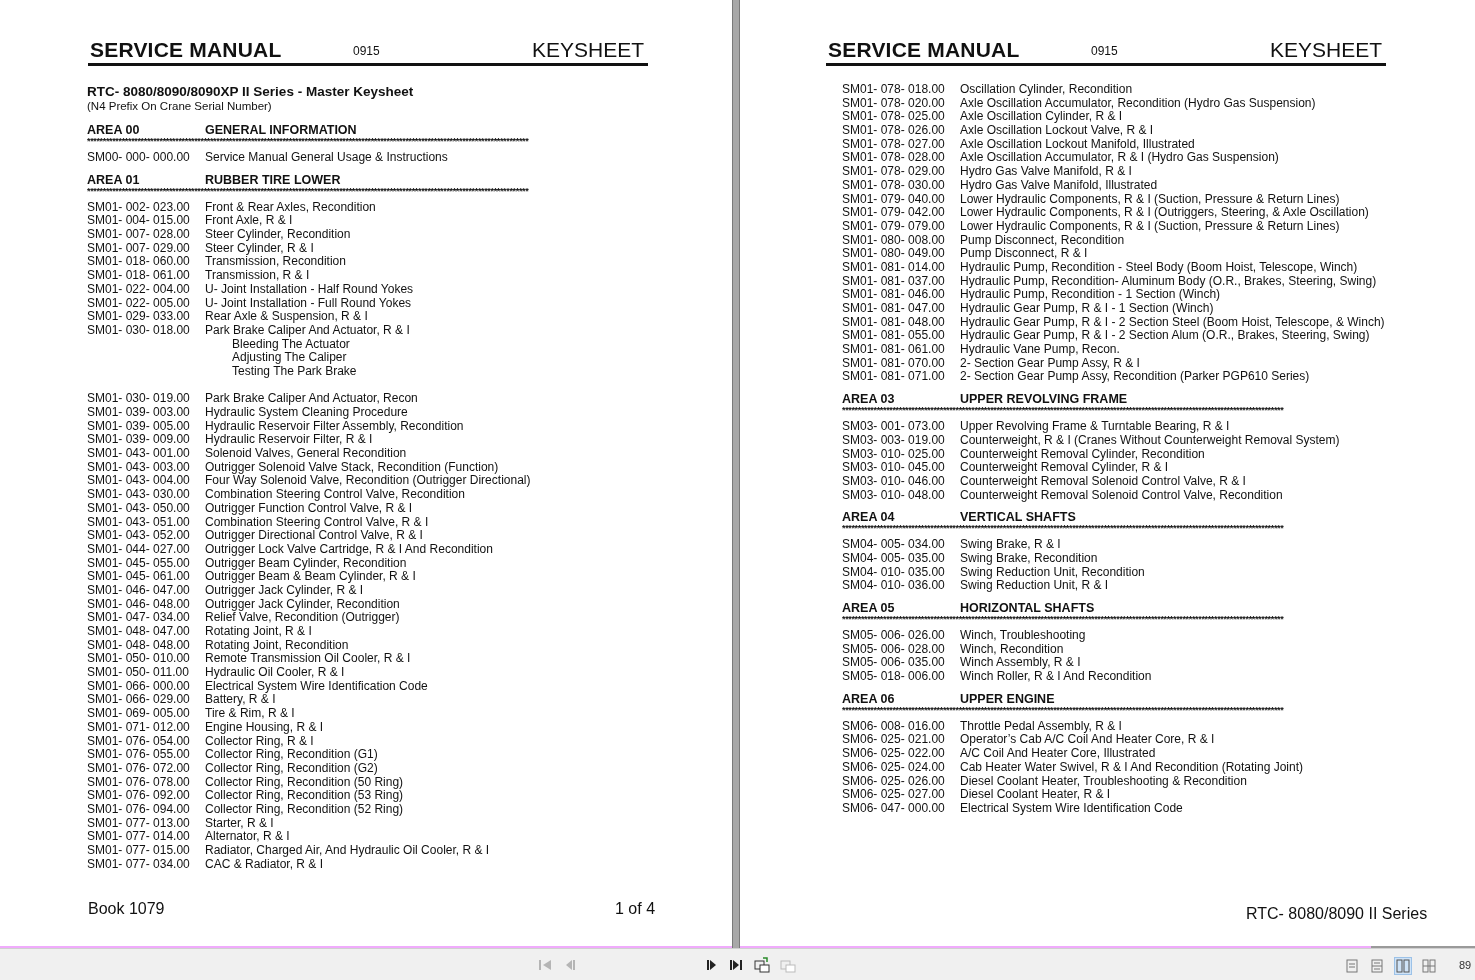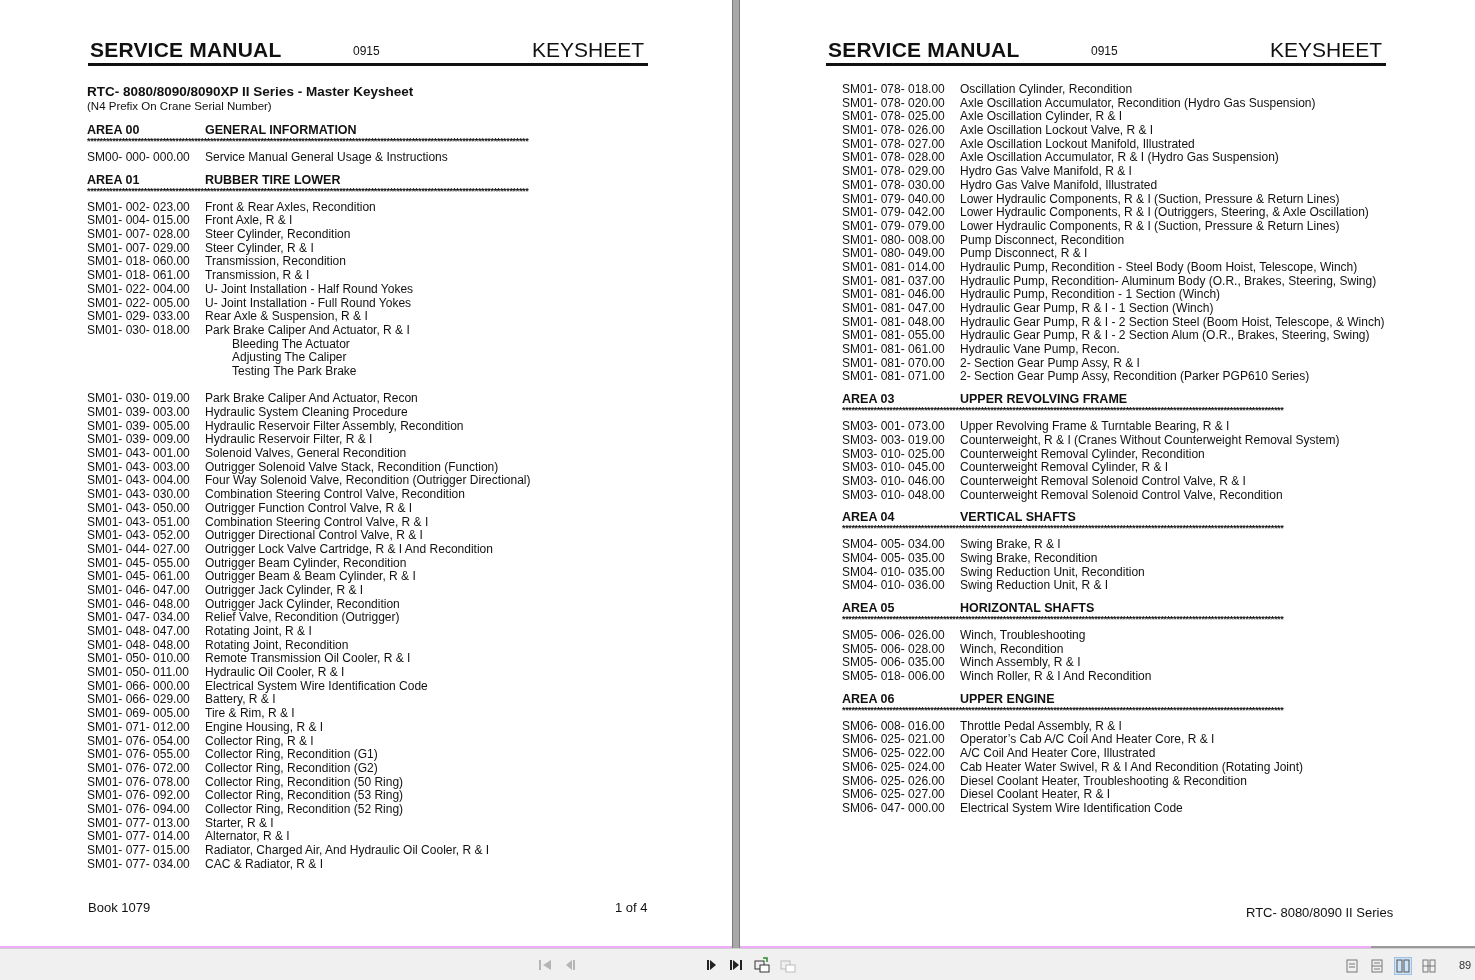--- a/index.html
+++ b/index.html
@@ -37,7 +37,7 @@
   .row .d { position: absolute; left: 118px; }
   .row.sub .d { left: 145px; text-align: right; }
 
-  .footer { position: absolute; font-size: 13px; }
+  .footer { position: absolute; font-size: 16px; }
 
   .toolbar { position: absolute; left: 0; top: 948px; width: 1475px; height: 32px; background: #f0f0f0; border-top: 1px solid #d0d0d0; }
   .tb-btn { position: absolute; top: 8px; width: 16px; height: 16px; display: flex; align-items: center; justify-content: center; cursor: pointer; }

